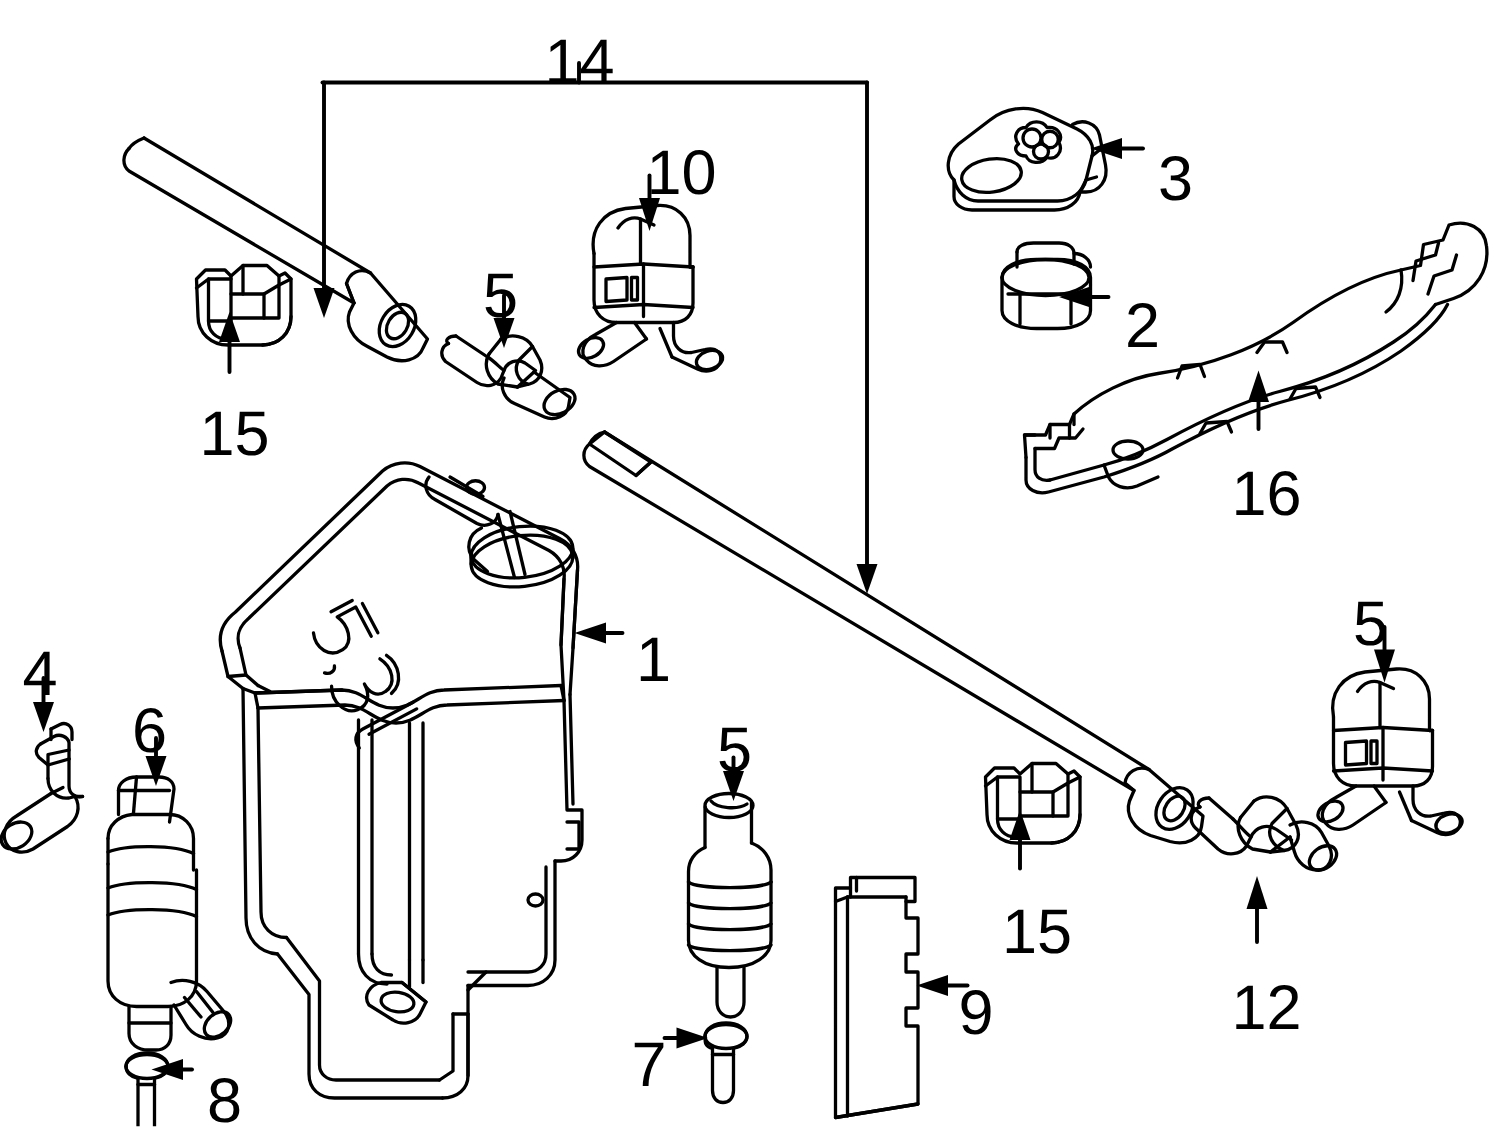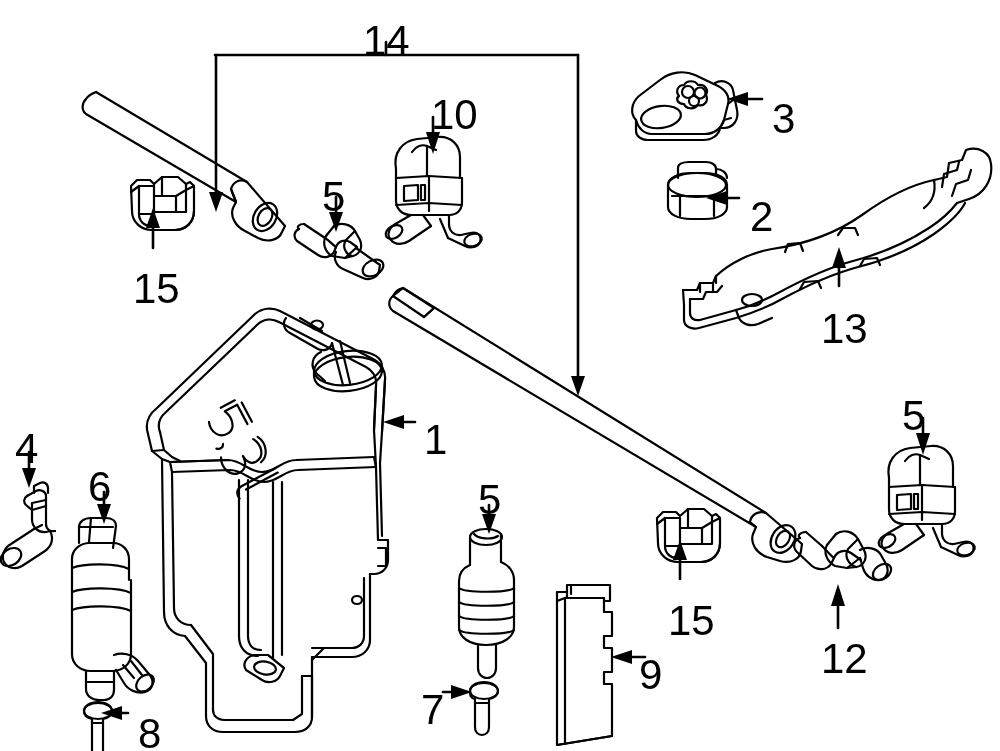--- a/index.html
+++ b/index.html
@@ -582,7 +582,7 @@
   <div class="callout" style="left:750px;top:180px;">2</div>
   <div class="callout" style="left:322px;top:160px;">5</div>
   <div class="callout" style="left:133px;top:252px;">15</div>
-  <div class="callout" style="left:821px;top:292px;">13</div>
+  <div class="callout" style="left:821px;top:292px;">16</div>
   <div class="callout" style="left:424px;top:403px;">1</div>
   <div class="callout" style="left:902px;top:379px;">5</div>
   <div class="callout" style="left:15px;top:412px;">4</div>

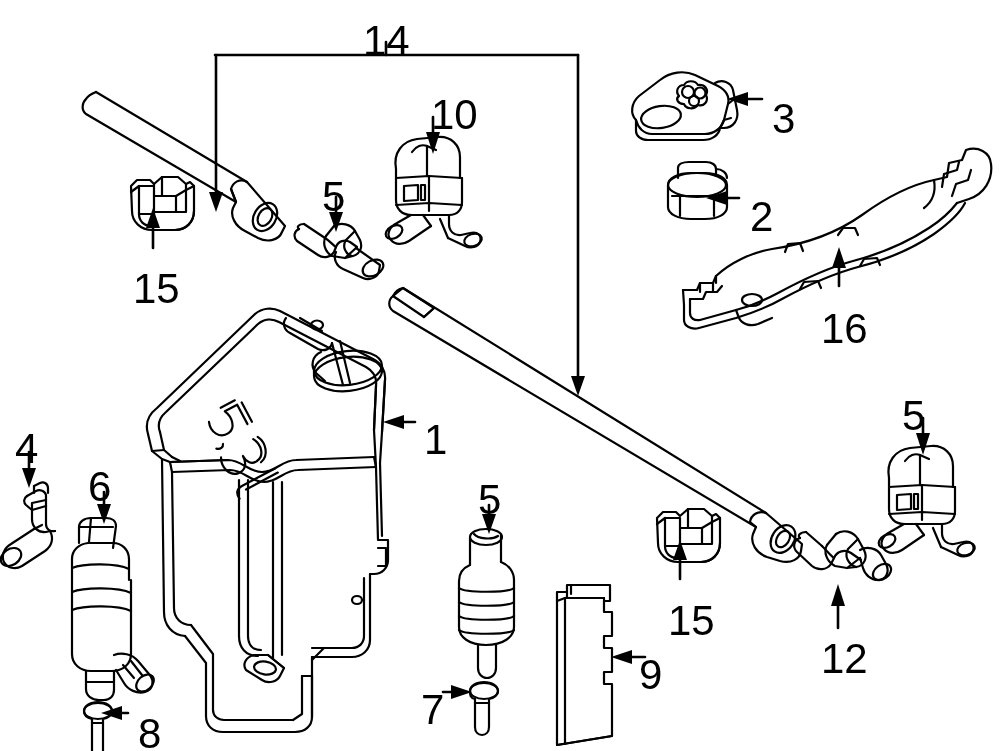--- a/index.html
+++ b/index.html
@@ -589,7 +589,7 @@
   <div class="callout" style="left:88px;top:450px;">6</div>
   <div class="callout" style="left:478px;top:463px;">5</div>
   <div class="callout" style="left:668px;top:584px;">15</div>
-  <div class="callout" style="left:821px;top:622px;">12</div>
+  <div class="callout" style="left:821px;top:635px;">12</div>
   <div class="callout" style="left:639px;top:638px;">9</div>
   <div class="callout" style="left:421px;top:673px;">7</div>
   <div class="callout" style="left:138px;top:697px;">8</div>

